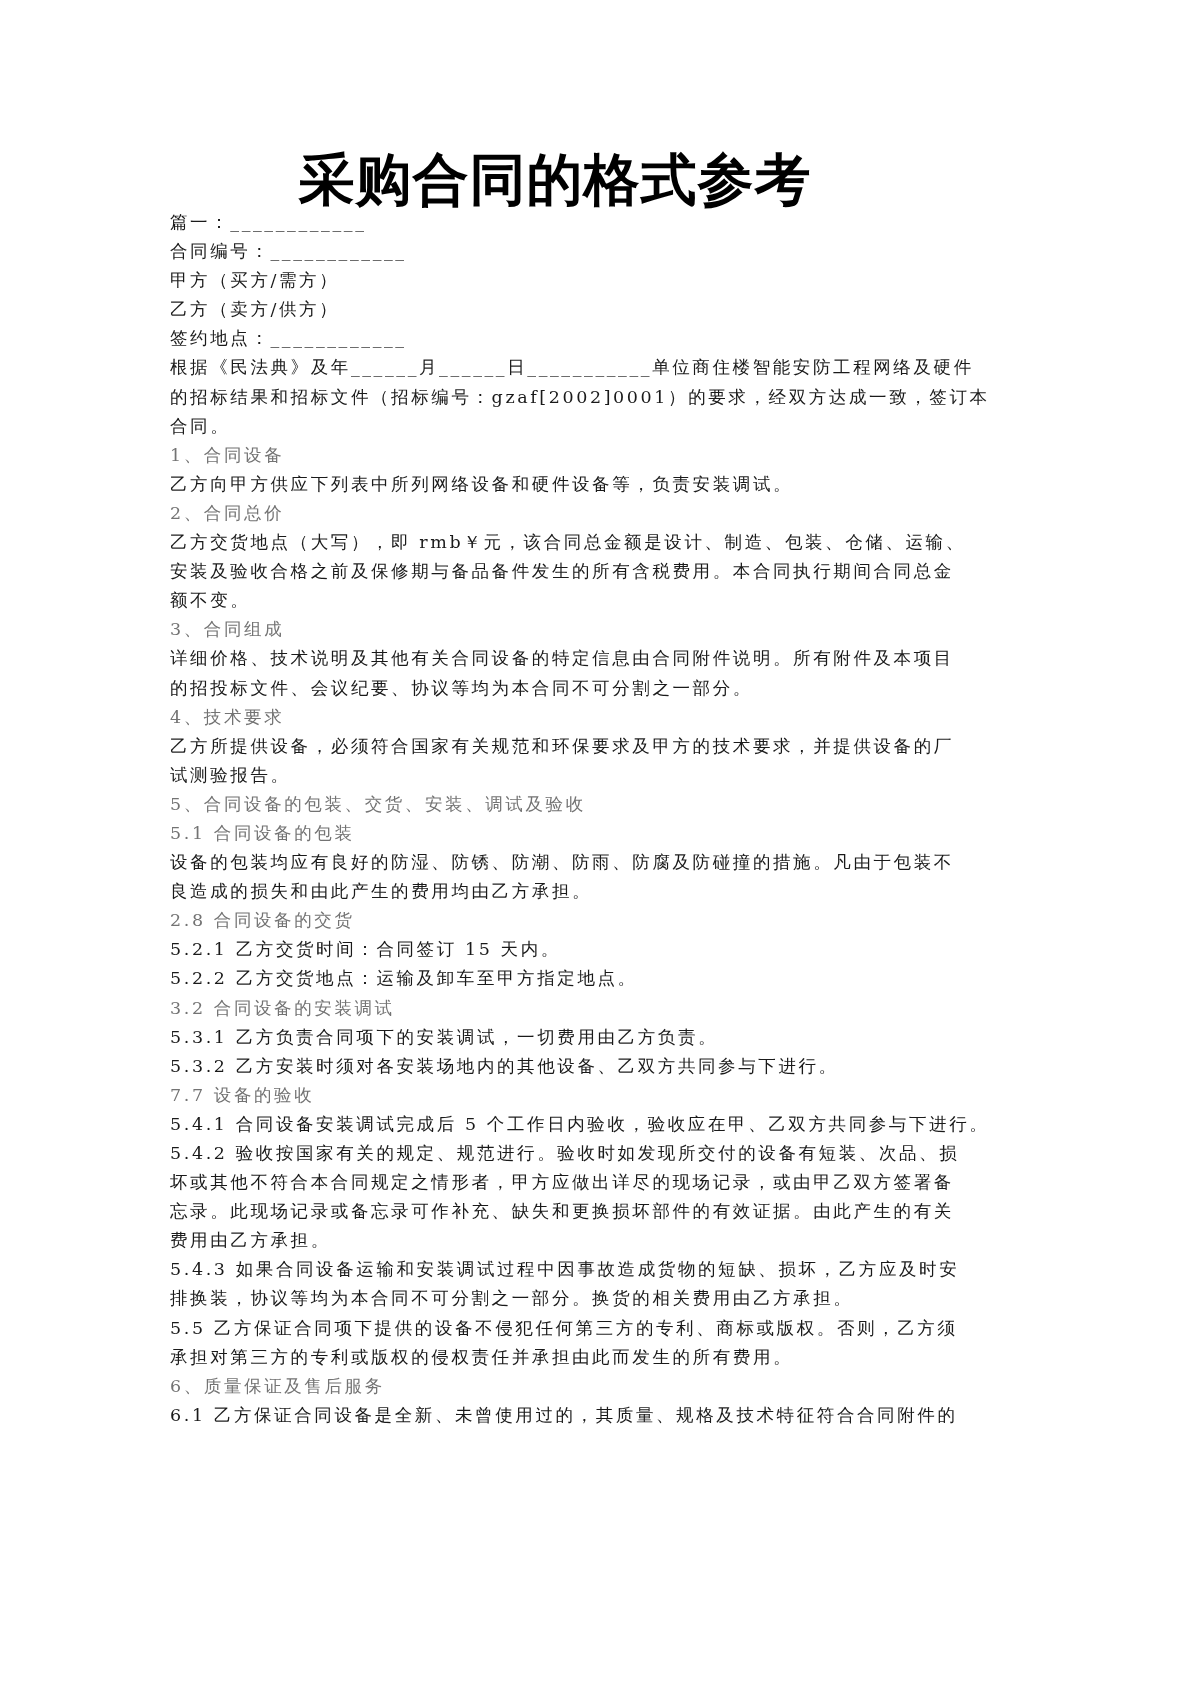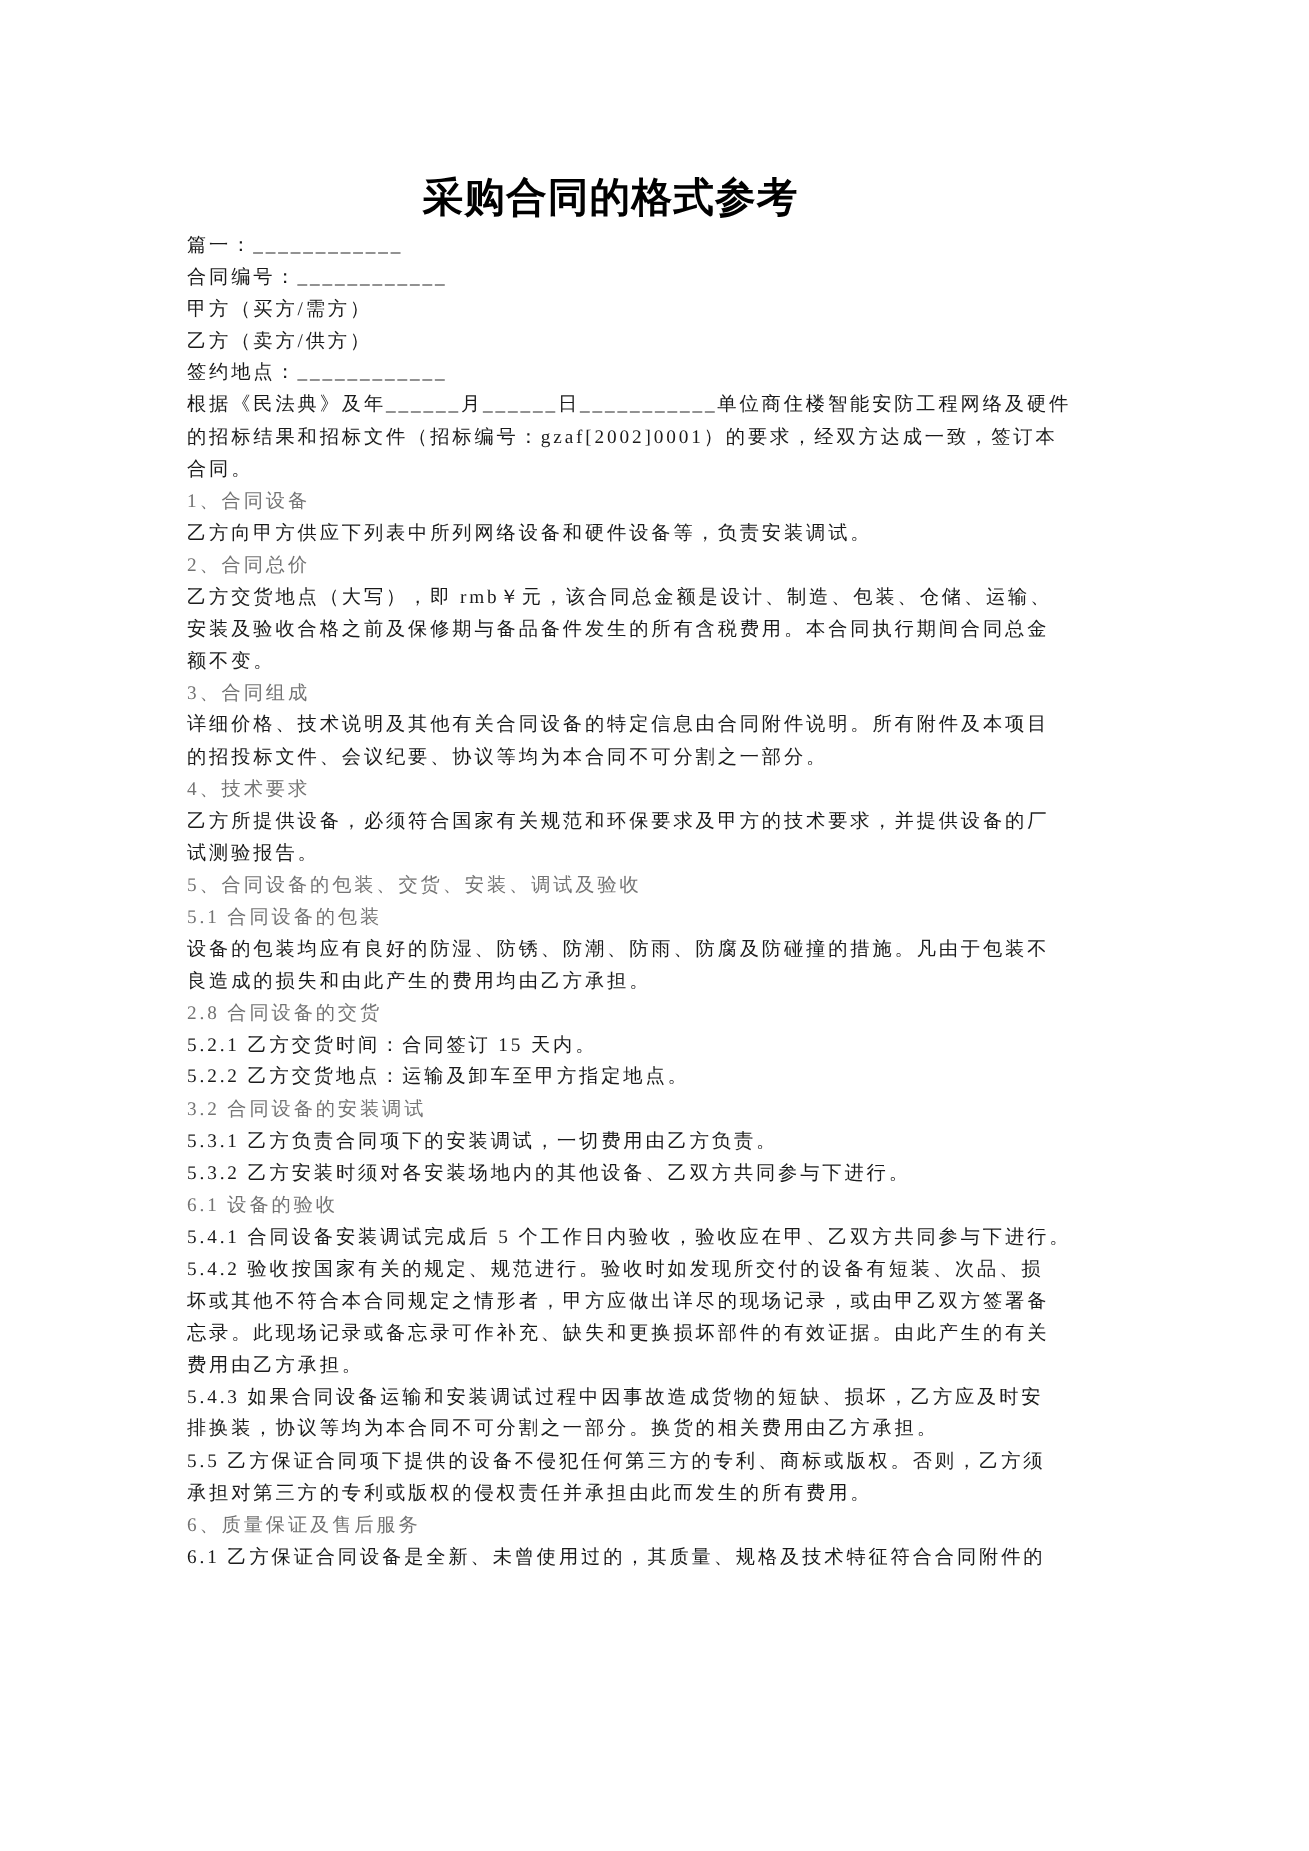--- a/index.html
+++ b/index.html
@@ -31,7 +31,7 @@
       text-align: center;
       font-family: "DejaVu Sans", "Liberation Sans", sans-serif;
       font-weight: bold;
-      font-size: 37px;
+      font-size: 56px;
       letter-spacing: 1px;
       line-height: 56px;
       color: #000000;

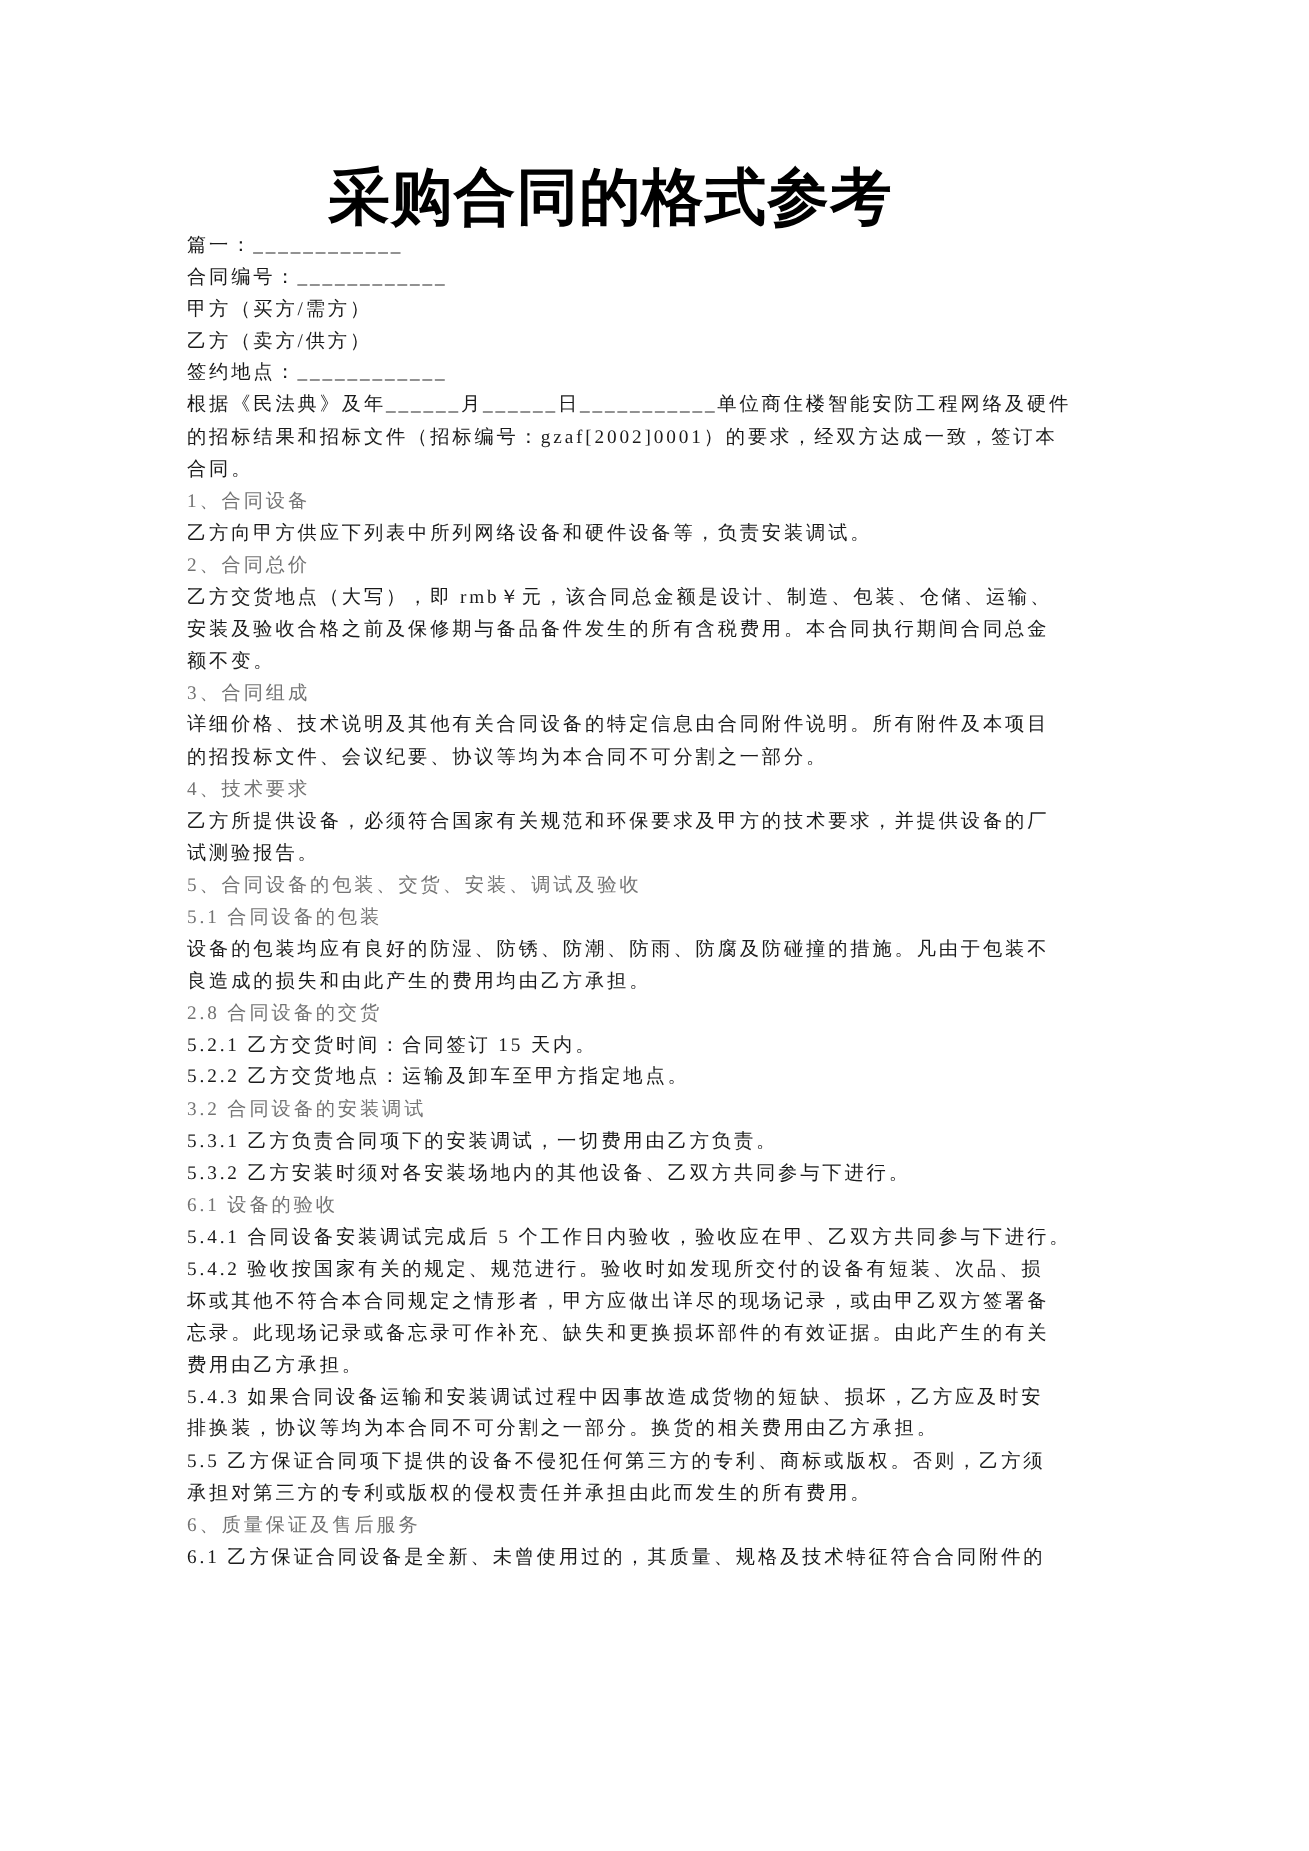--- a/index.html
+++ b/index.html
@@ -42,7 +42,6 @@
       top: 208px;
       left: 170px;
       width: 790px;
-      font-family: Liberation Serif, serif;
     }
     .line {
       display: block;

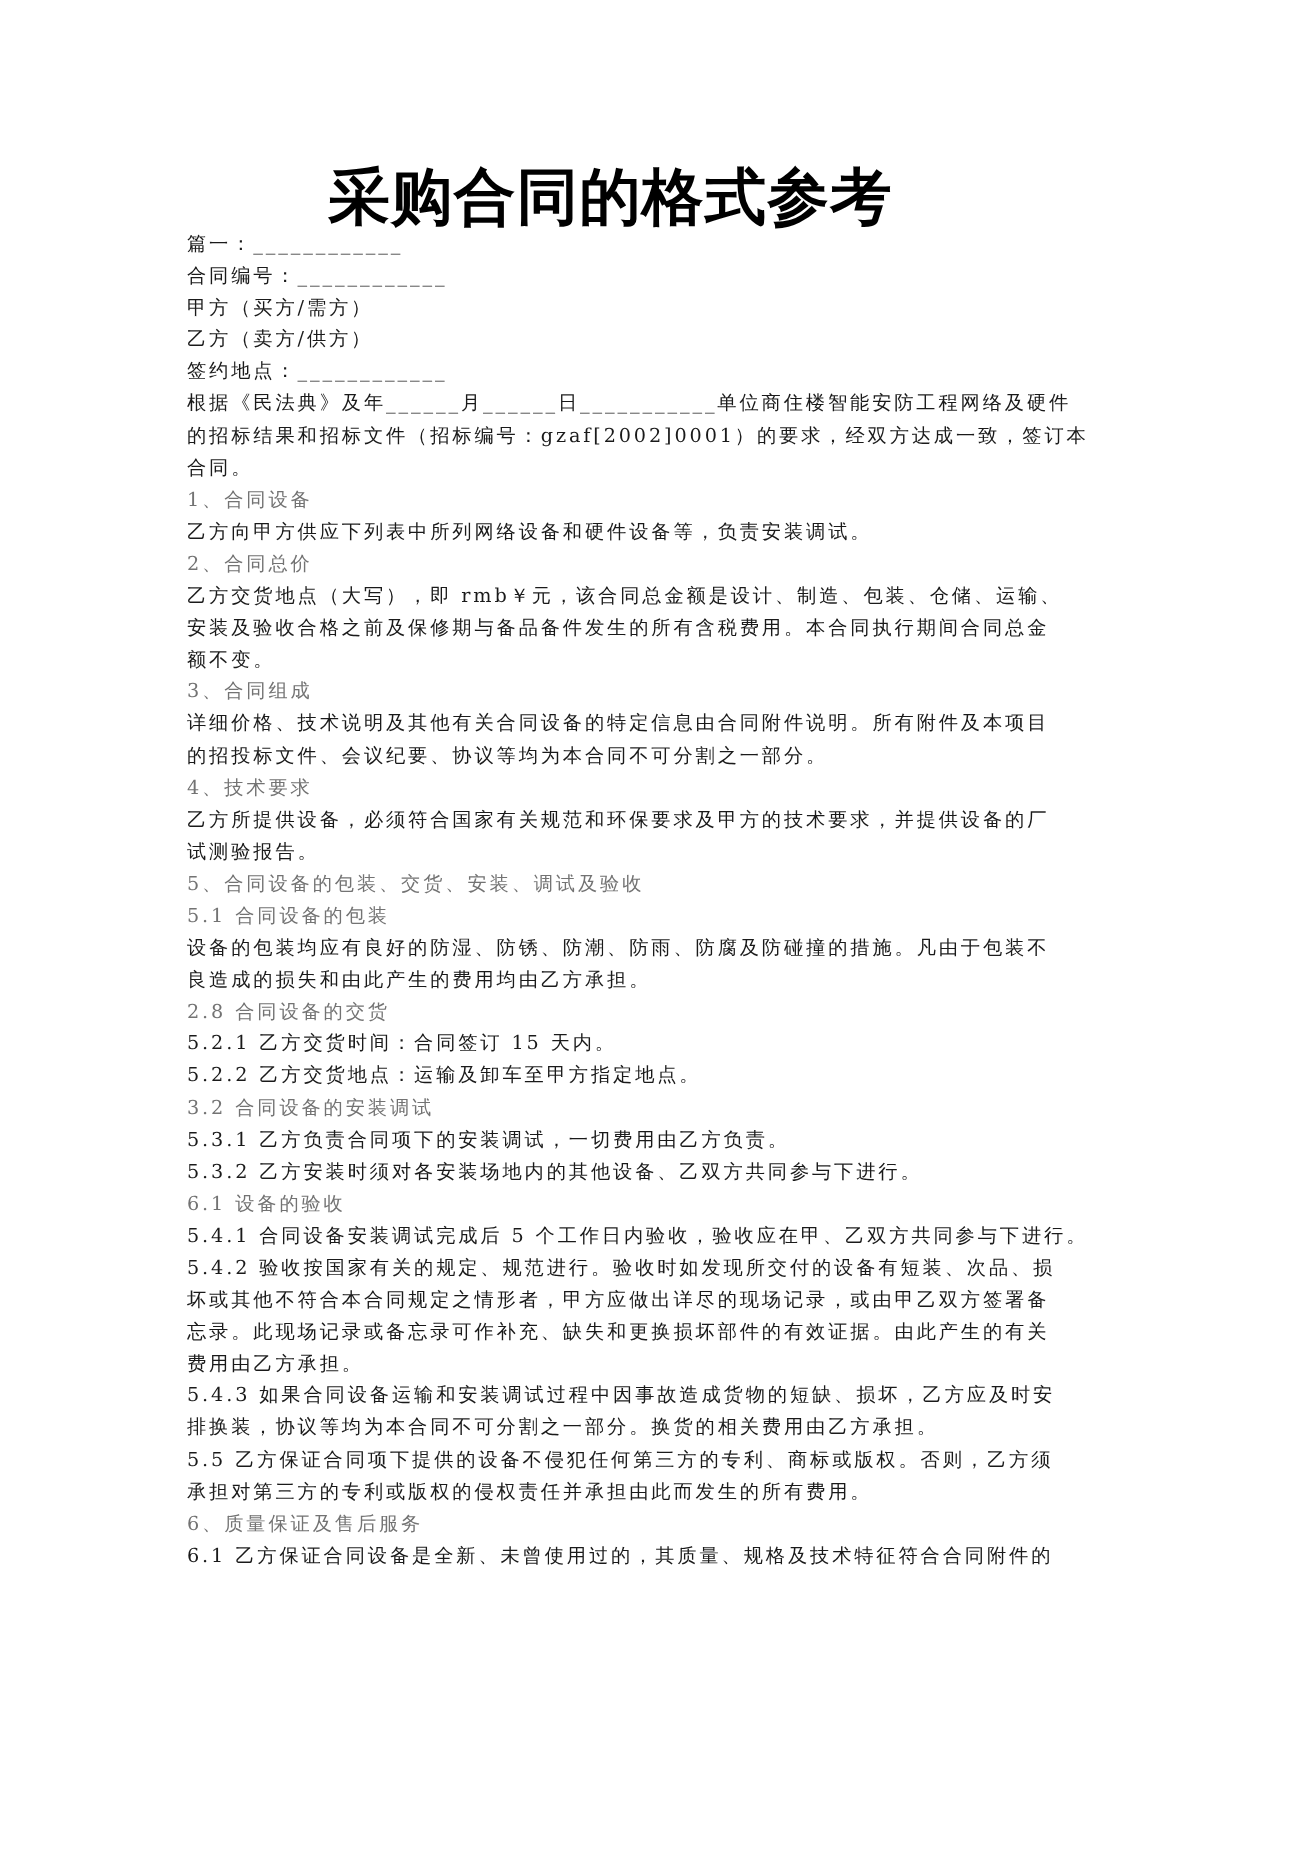--- a/index.html
+++ b/index.html
@@ -94,7 +94,7 @@
     <p class="line heading">3.2 合同设备的安装调试</p>
     <p class="line">5.3.1 乙方负责合同项下的安装调试，一切费用由乙方负责。</p>
     <p class="line">5.3.2 乙方安装时须对各安装场地内的其他设备、乙双方共同参与下进行。</p>
-    <p class="line heading">6.1 设备的验收</p>
+    <p class="line heading">7.7 设备的验收</p>
     <p class="line">5.4.1 合同设备安装调试完成后 5 个工作日内验收，验收应在甲、乙双方共同参与下进行。</p>
     <p class="line">5.4.2 验收按国家有关的规定、规范进行。验收时如发现所交付的设备有短装、次品、损</p>
     <p class="line">坏或其他不符合本合同规定之情形者，甲方应做出详尽的现场记录，或由甲乙双方签署备</p>

